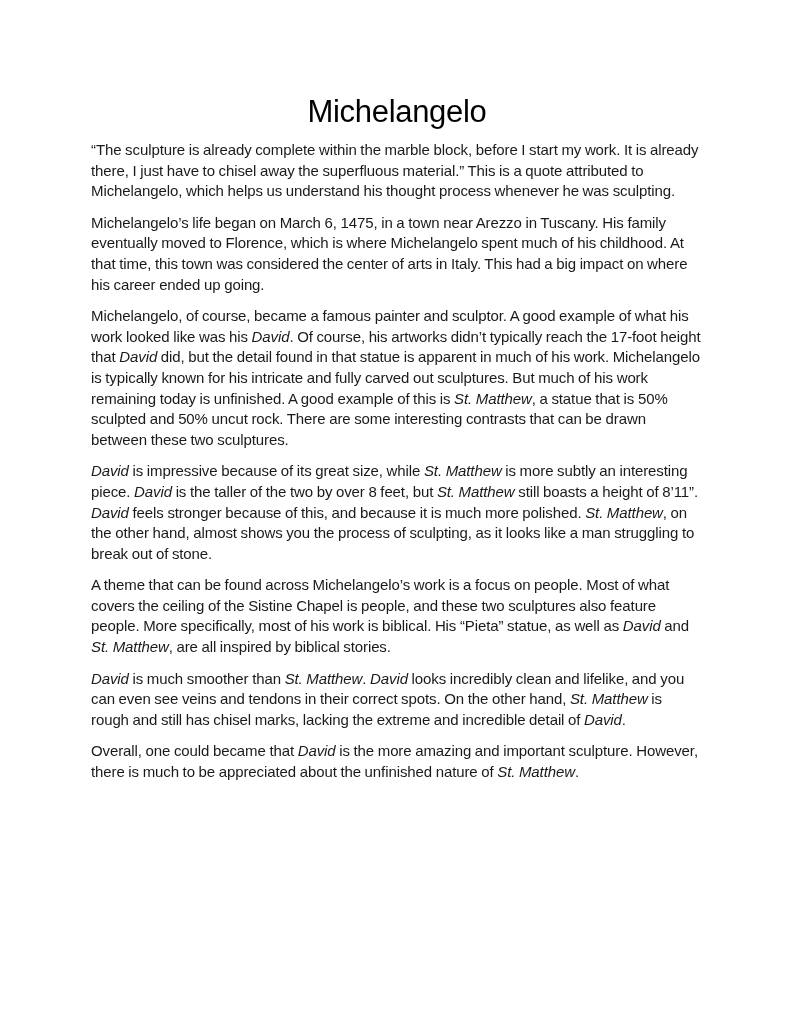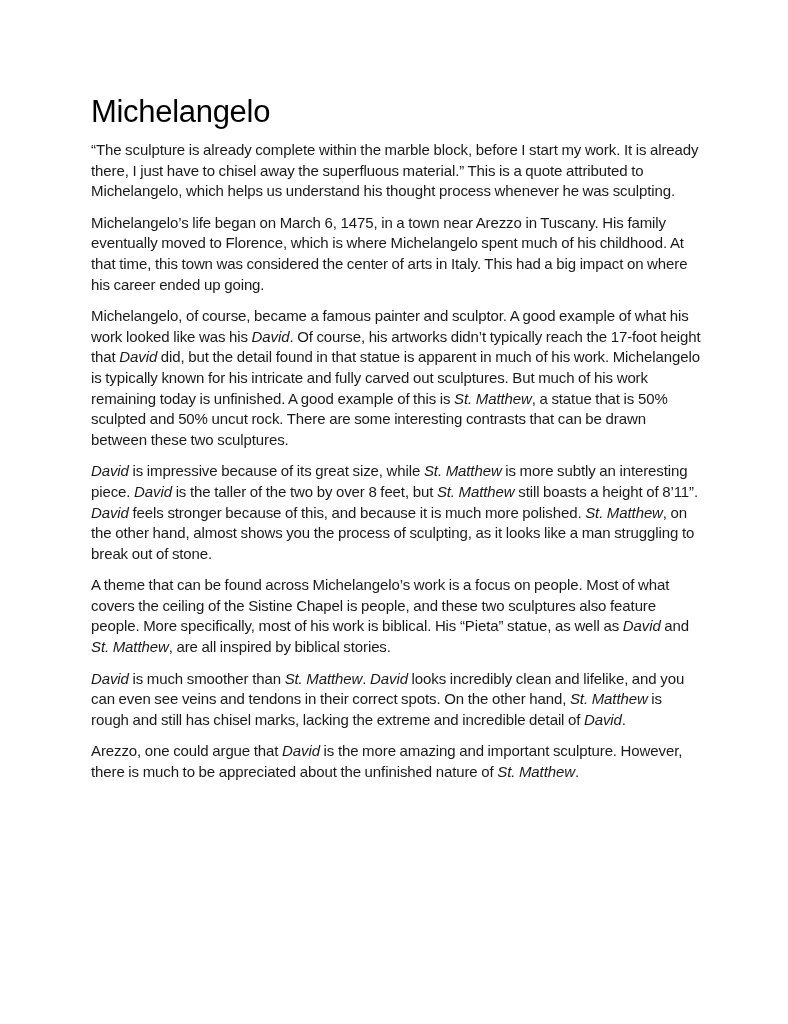--- a/index.html
+++ b/index.html
@@ -25,7 +25,7 @@
       font-family: "Liberation Sans", sans-serif;
       font-size: 31px;
       font-weight: normal;
-      text-align: left;
+      text-align: center;
       margin: 0 0 8px 0;
       line-height: 40px;
       letter-spacing: -0.3px;

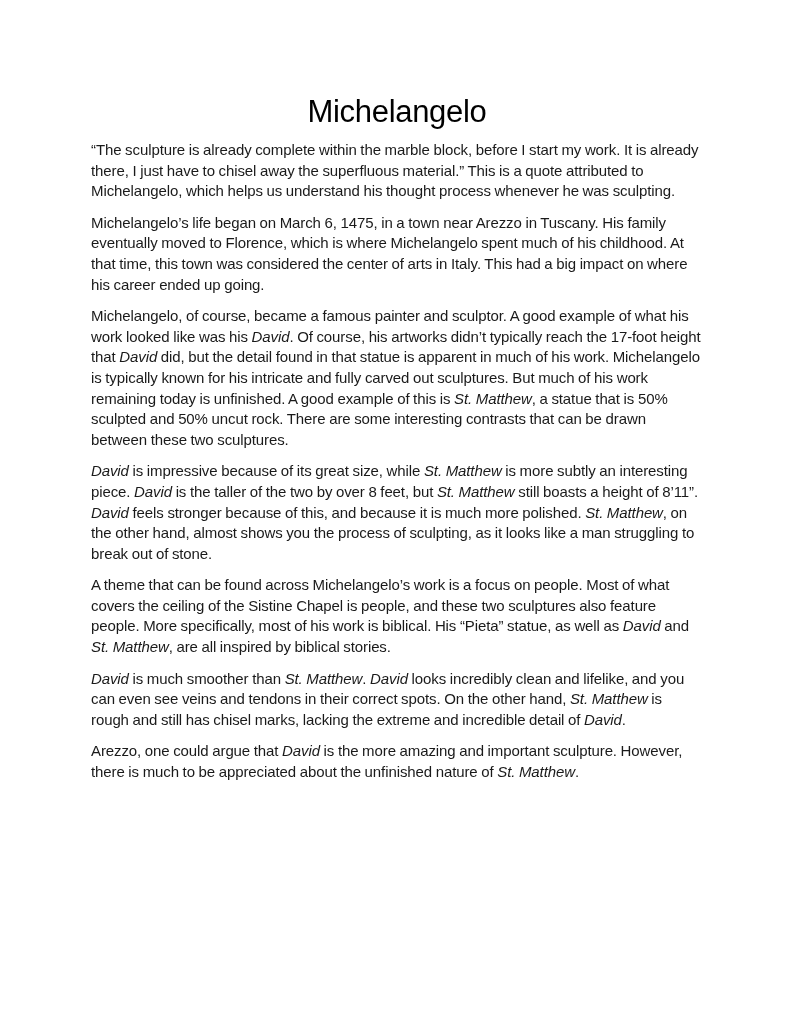--- a/index.html
+++ b/index.html
@@ -53,7 +53,7 @@
       <p class="para"><em>David</em><span> is impressive because of its great size, while </span><em>St. Matthew</em><span> is more subtly an interesting piece. </span><em>David</em><span> is the taller of the two by over 8 feet, but </span><em>St. Matthew</em><span> still boasts a height of 8’11”. </span><em>David</em><span> feels stronger because of this, and because it is much more polished. </span><em>St. Matthew</em><span>, on the other hand, almost shows you the process of sculpting, as it looks like a man struggling to break out of stone.</span></p>
       <p class="para"><span>A theme that can be found across Michelangelo’s work is a focus on people. Most of what covers the ceiling of the Sistine Chapel is people, and these two sculptures also feature people. More specifically, most of his work is biblical. His “Pieta” statue, as well as </span><em>David</em><span> and </span><em>St. Matthew</em><span>, are all inspired by biblical stories.</span></p>
       <p class="para"><em>David</em><span> is much smoother than </span><em>St. Matthew</em><span>. </span><em>David</em><span> looks incredibly clean and lifelike, and you can even see veins and tendons in their correct spots. On the other hand, </span><em>St. Matthew</em><span> is rough and still has chisel marks, lacking the extreme and incredible detail of </span><em>David</em><span>.</span></p>
-      <p class="para"><span>Arezzo, one could argue that </span><em>David</em><span> is the more amazing and important sculpture. However, there is much to be appreciated about the unfinished nature of </span><em>St. Matthew</em><span>.</span></p>
+      <p class="para"><span>Overall, one could became that </span><em>David</em><span> is the more amazing and important sculpture. However, there is much to be appreciated about the unfinished nature of </span><em>St. Matthew</em><span>.</span></p>
     </div>
 </div>
 

